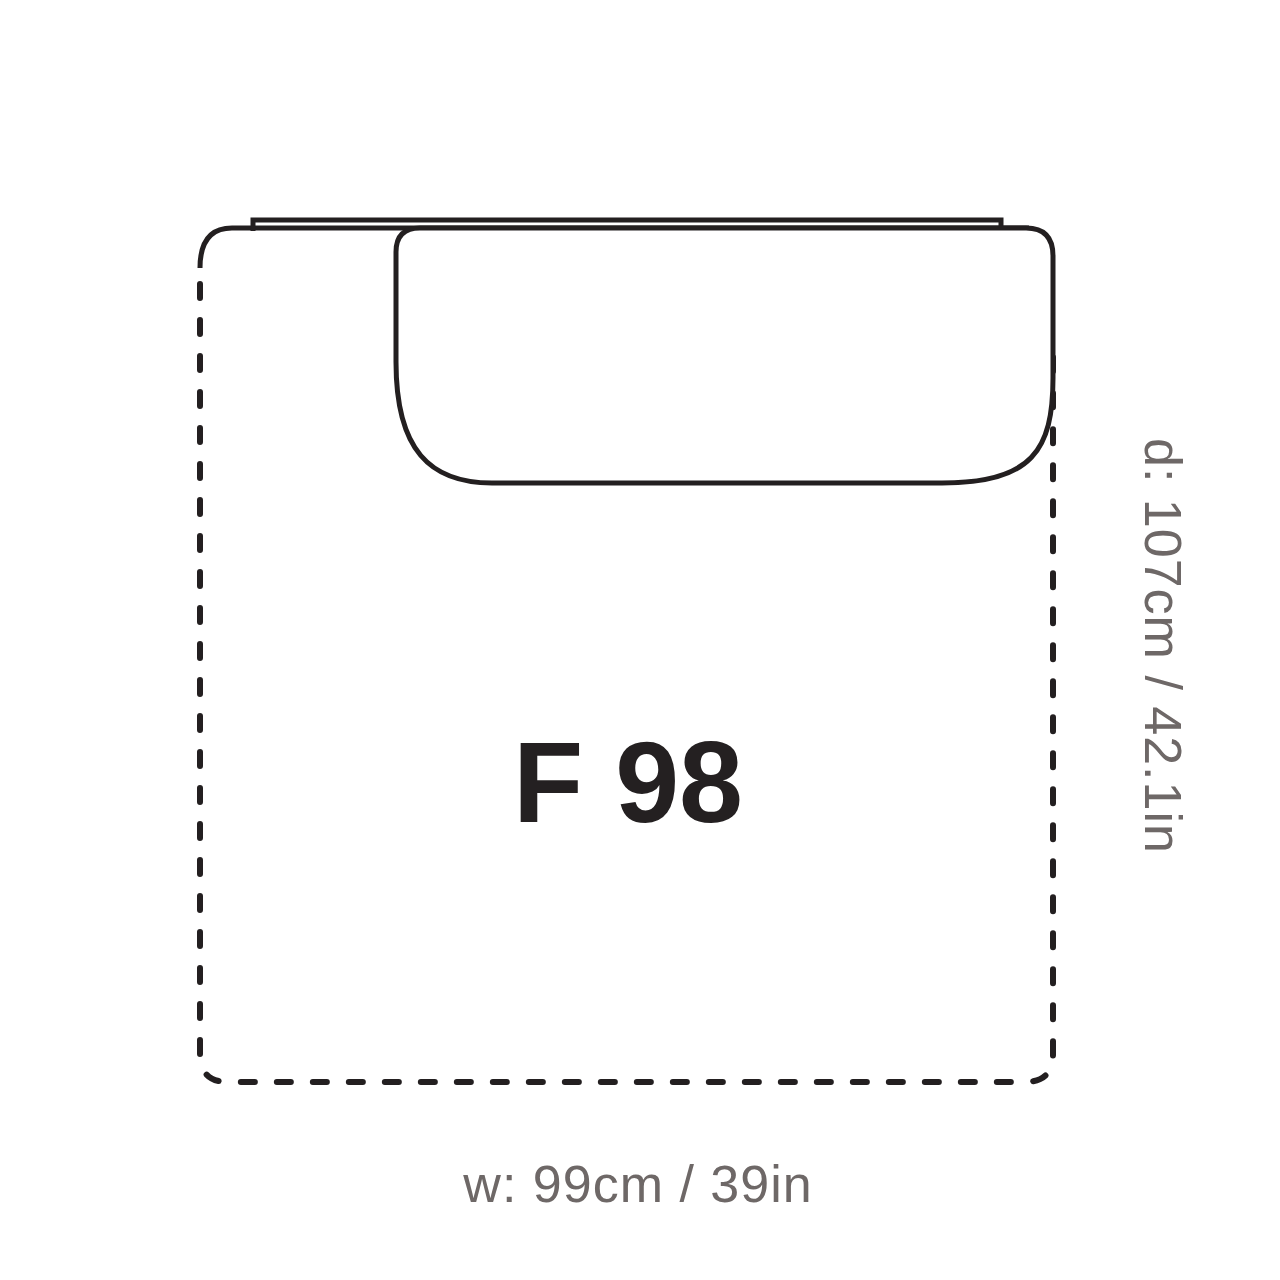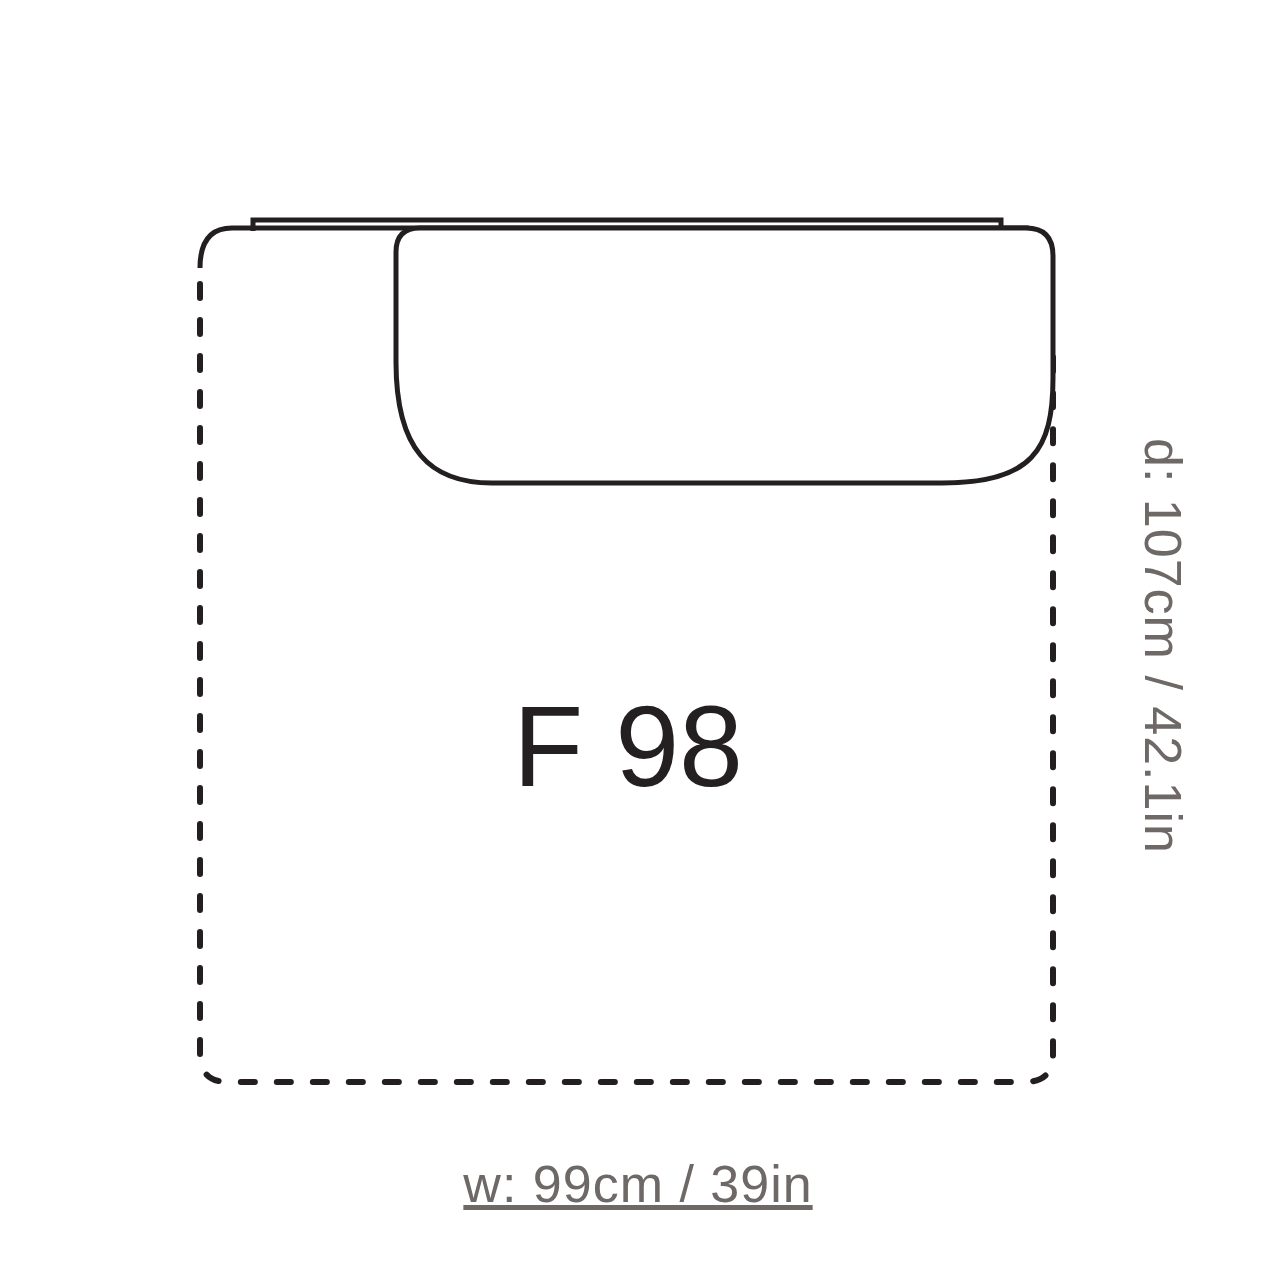--- a/index.html
+++ b/index.html
@@ -32,10 +32,10 @@
   .module-label {
     position: absolute;
     left: 628px;
-    top: 746px;
+    top: 782px;
     transform: translate(-50%, -50%);
     font-size: 115px;
-    font-weight: 400;
+    font-weight: 700;
     letter-spacing: 0px;
     color: var(--label, #242021);
     white-space: nowrap;

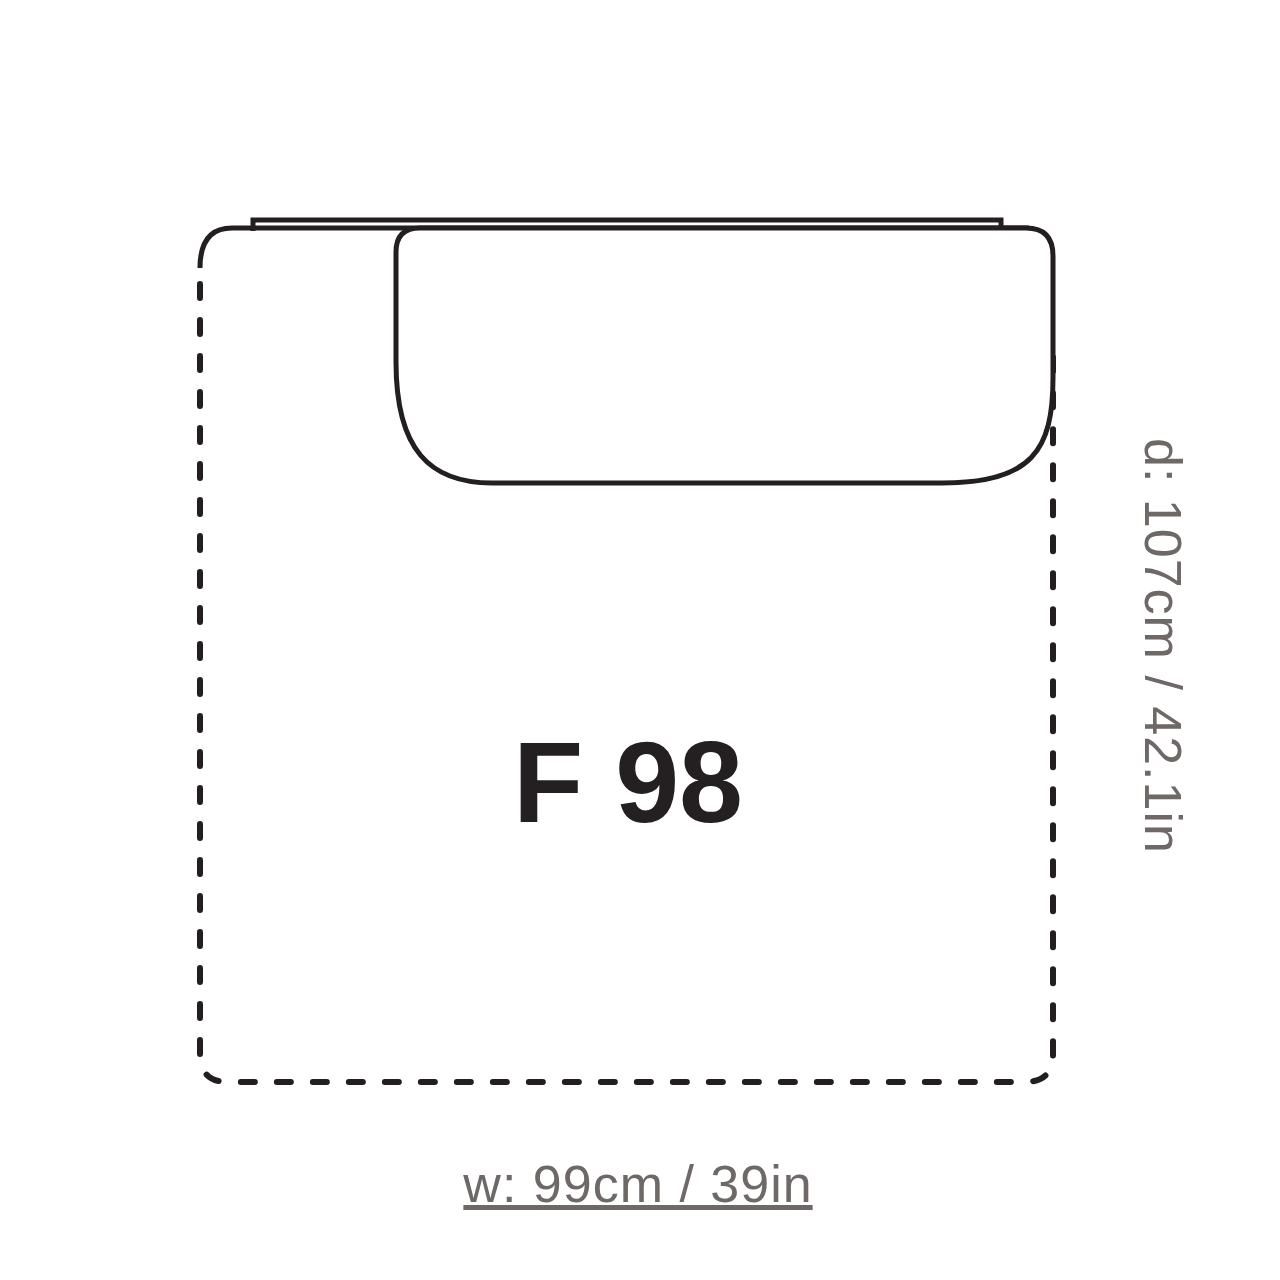--- a/index.html
+++ b/index.html
@@ -54,7 +54,6 @@
     left: 638px;
     top: 1184px;
     transform: translate(-50%, -50%);
-    text-decoration: underline;
   }
   .dim-label.depth {
     left: 1163px;

